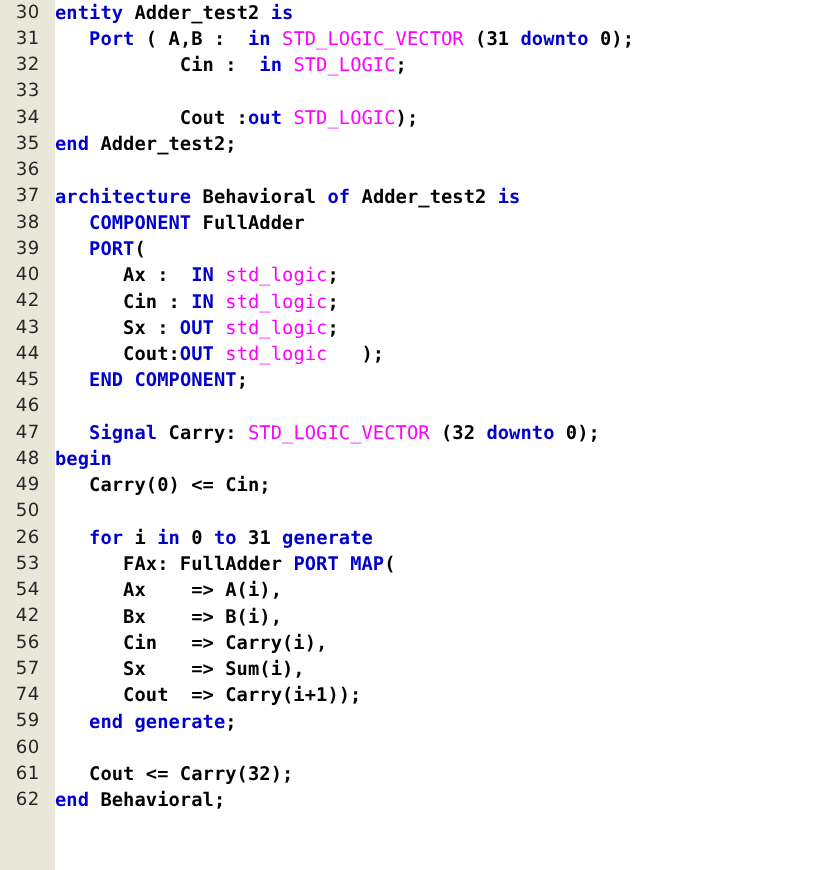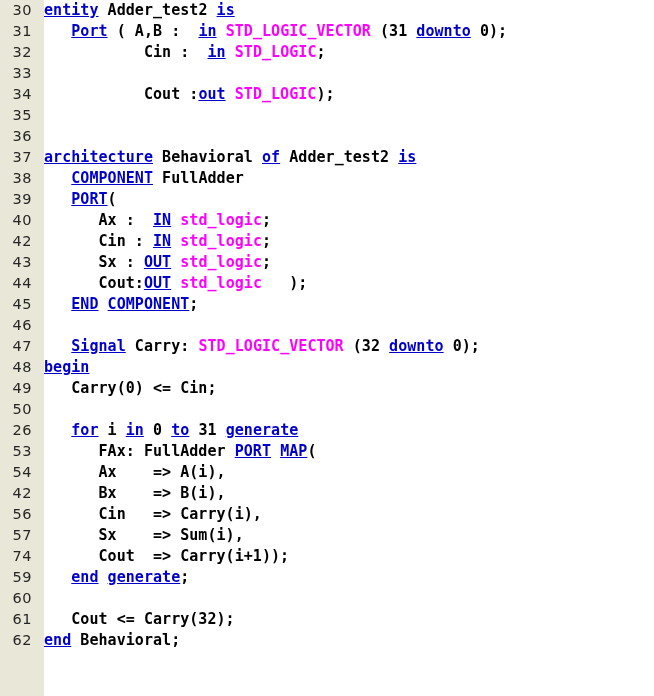--- a/index.html
+++ b/index.html
@@ -71,7 +71,7 @@
   }
 
   
-  .tok-kw   { color: #0000cd; font-weight: bold; text-decoration: underline; }
+  .tok-kw   { color: #0000cd; font-weight: bold; }
   .tok-type { color: #ff00ff; font-weight: bold; }
   .tok-pln  { color: #000000; font-weight: bold; }
 </style>

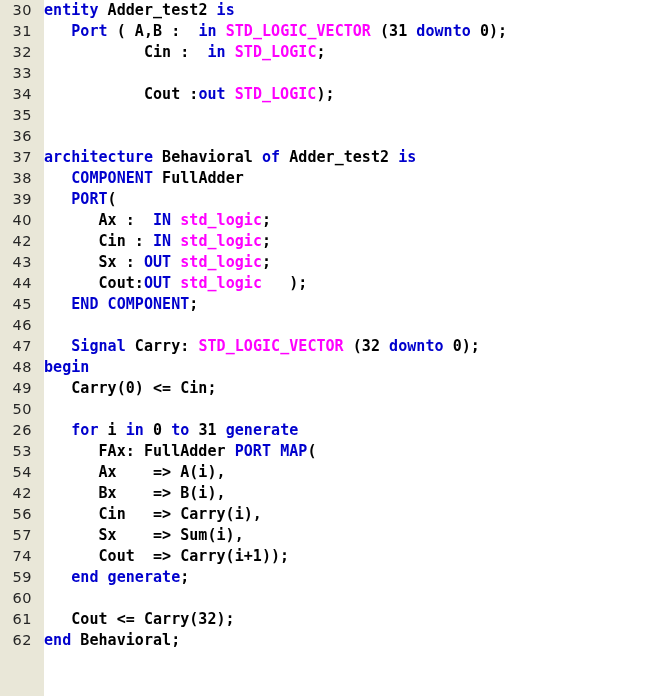--- a/index.html
+++ b/index.html
@@ -72,7 +72,7 @@
 
   
   .tok-kw   { color: #0000cd; font-weight: bold; }
-  .tok-type { color: #ff00ff; font-weight: bold; }
+  .tok-type { color: #ff00ff; font-weight: normal; }
   .tok-pln  { color: #000000; font-weight: bold; }
 </style>
 </head>

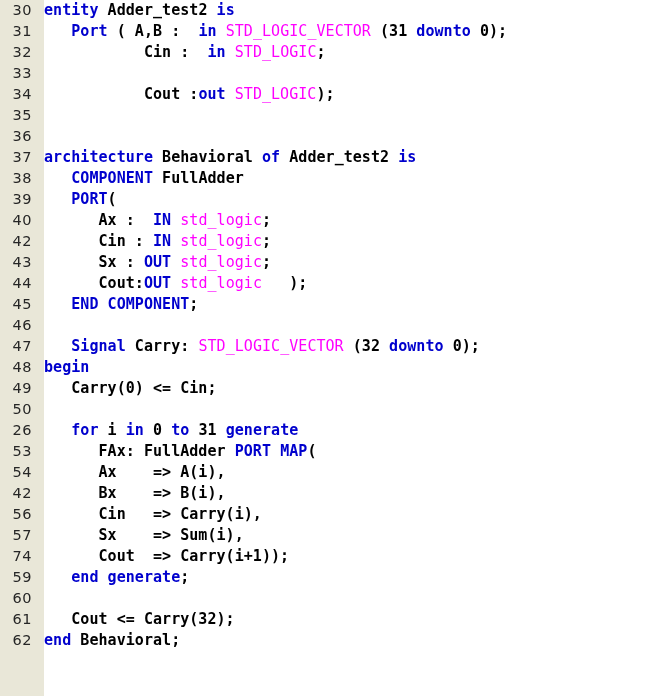--- a/index.html
+++ b/index.html
@@ -86,7 +86,7 @@
       <div class="code-line"><span class="ln">32</span><span class="src"><span class="tok-pln">           Cin :  </span><span class="tok-kw">in</span><span class="tok-pln"> </span><span class="tok-type">STD_LOGIC</span><span class="tok-pln">;</span></span></div>
       <div class="code-line"><span class="ln">33</span></div>
       <div class="code-line"><span class="ln">34</span><span class="src"><span class="tok-pln">           Cout :</span><span class="tok-kw">out</span><span class="tok-pln"> </span><span class="tok-type">STD_LOGIC</span><span class="tok-pln">);</span></span></div>
-      <div class="code-line"><span class="ln">35</span></div>
+      <div class="code-line"><span class="ln">35</span><span class="src"><span class="tok-kw">end</span><span class="tok-pln"> Adder_test2;</span></span></div>
       <div class="code-line"><span class="ln">36</span><span class="src"></span></div>
       <div class="code-line"><span class="ln">37</span><span class="src"><span class="tok-kw">architecture</span><span class="tok-pln"> Behavioral </span><span class="tok-kw">of</span><span class="tok-pln"> Adder_test2 </span><span class="tok-kw">is</span></span></div>
       <div class="code-line"><span class="ln">38</span><span class="src"><span class="tok-pln">   </span><span class="tok-kw">COMPONENT</span><span class="tok-pln"> FullAdder</span></span></div>

